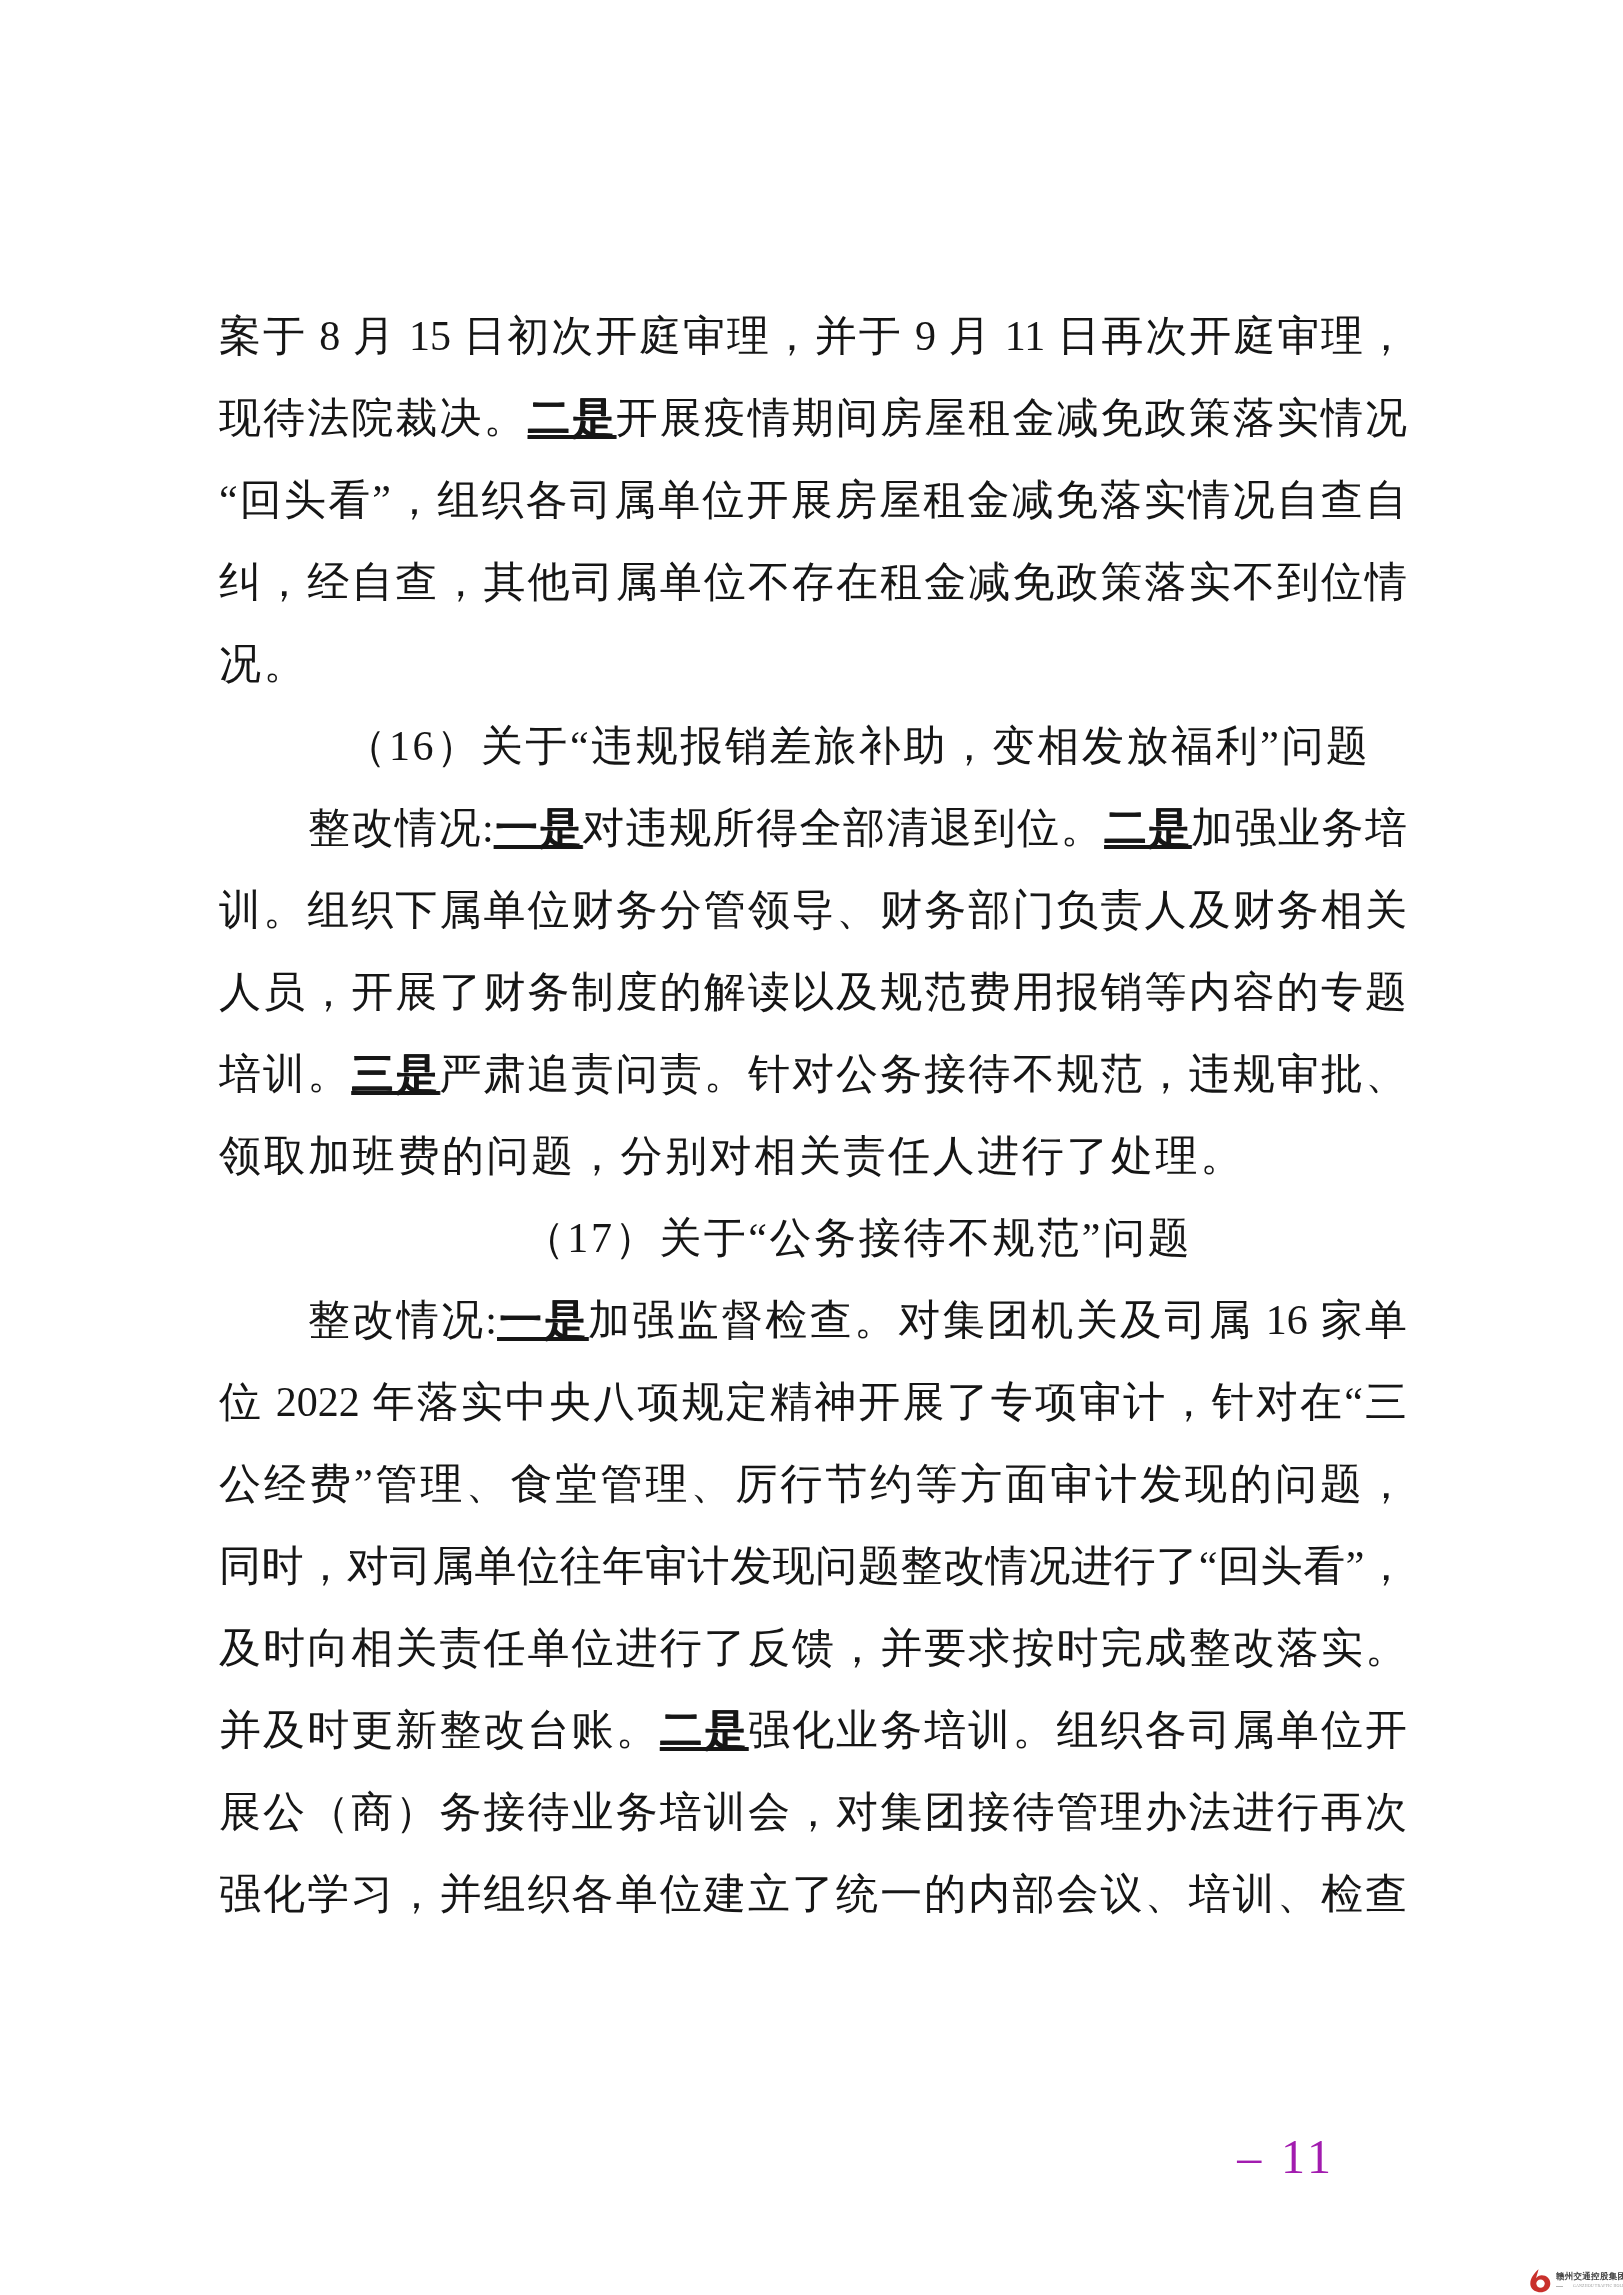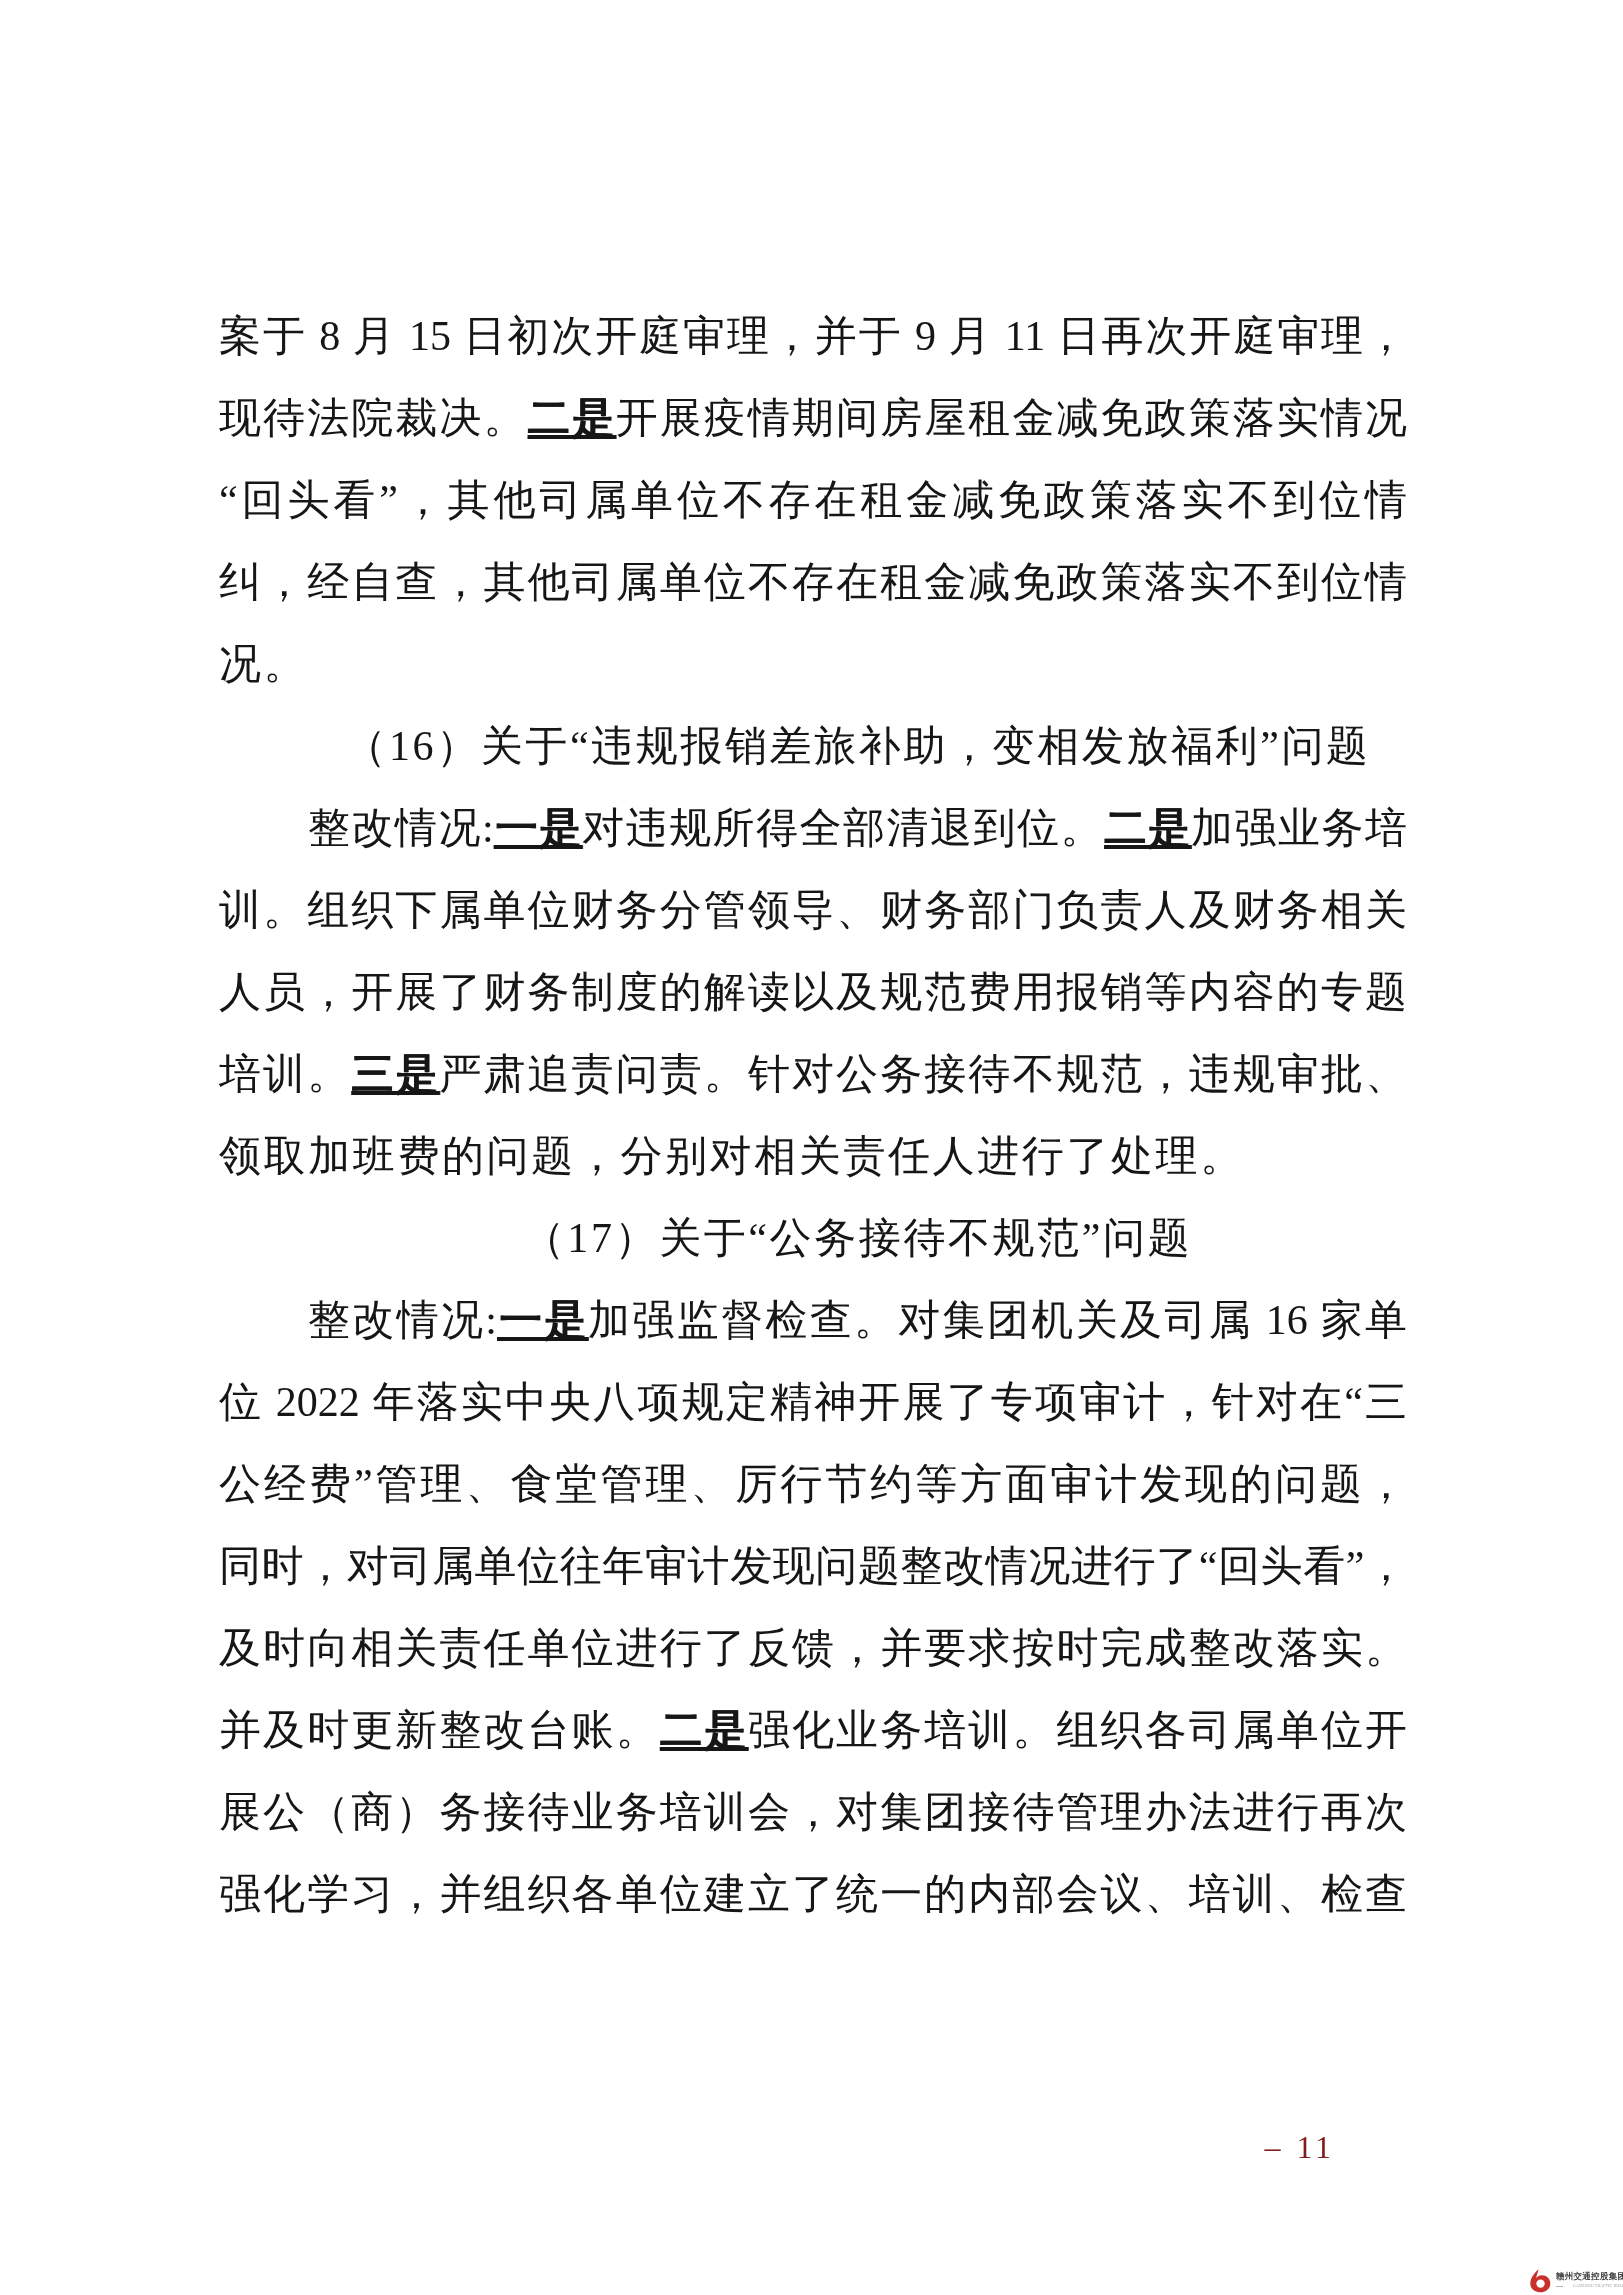--- a/index.html
+++ b/index.html
@@ -88,7 +88,7 @@
   <div class="text-block">
       <div class="line j"><span>案于 8 月 15 日初次开庭审理，并于 9 月 11 日再次开庭审理，</span></div>
       <div class="line j"><span>现待法院裁决。</span><span class="bold">二是</span><span>开展疫情期间房屋租金减免政策落实情况</span></div>
-      <div class="line j"><span>“回头看”，其他司属单位不存在租金减免政策落实不到位情</span></div>
+      <div class="line j"><span>“回头看”，组织各司属单位开展房屋租金减免落实情况自查自</span></div>
       <div class="line j"><span>纠，经自查，其他司属单位不存在租金减免政策落实不到位情</span></div>
       <div class="line"><span>况。</span></div>
       <div class="line ind"><span>（16）关于“违规报销差旅补助，变相发放福利”问题</span></div>

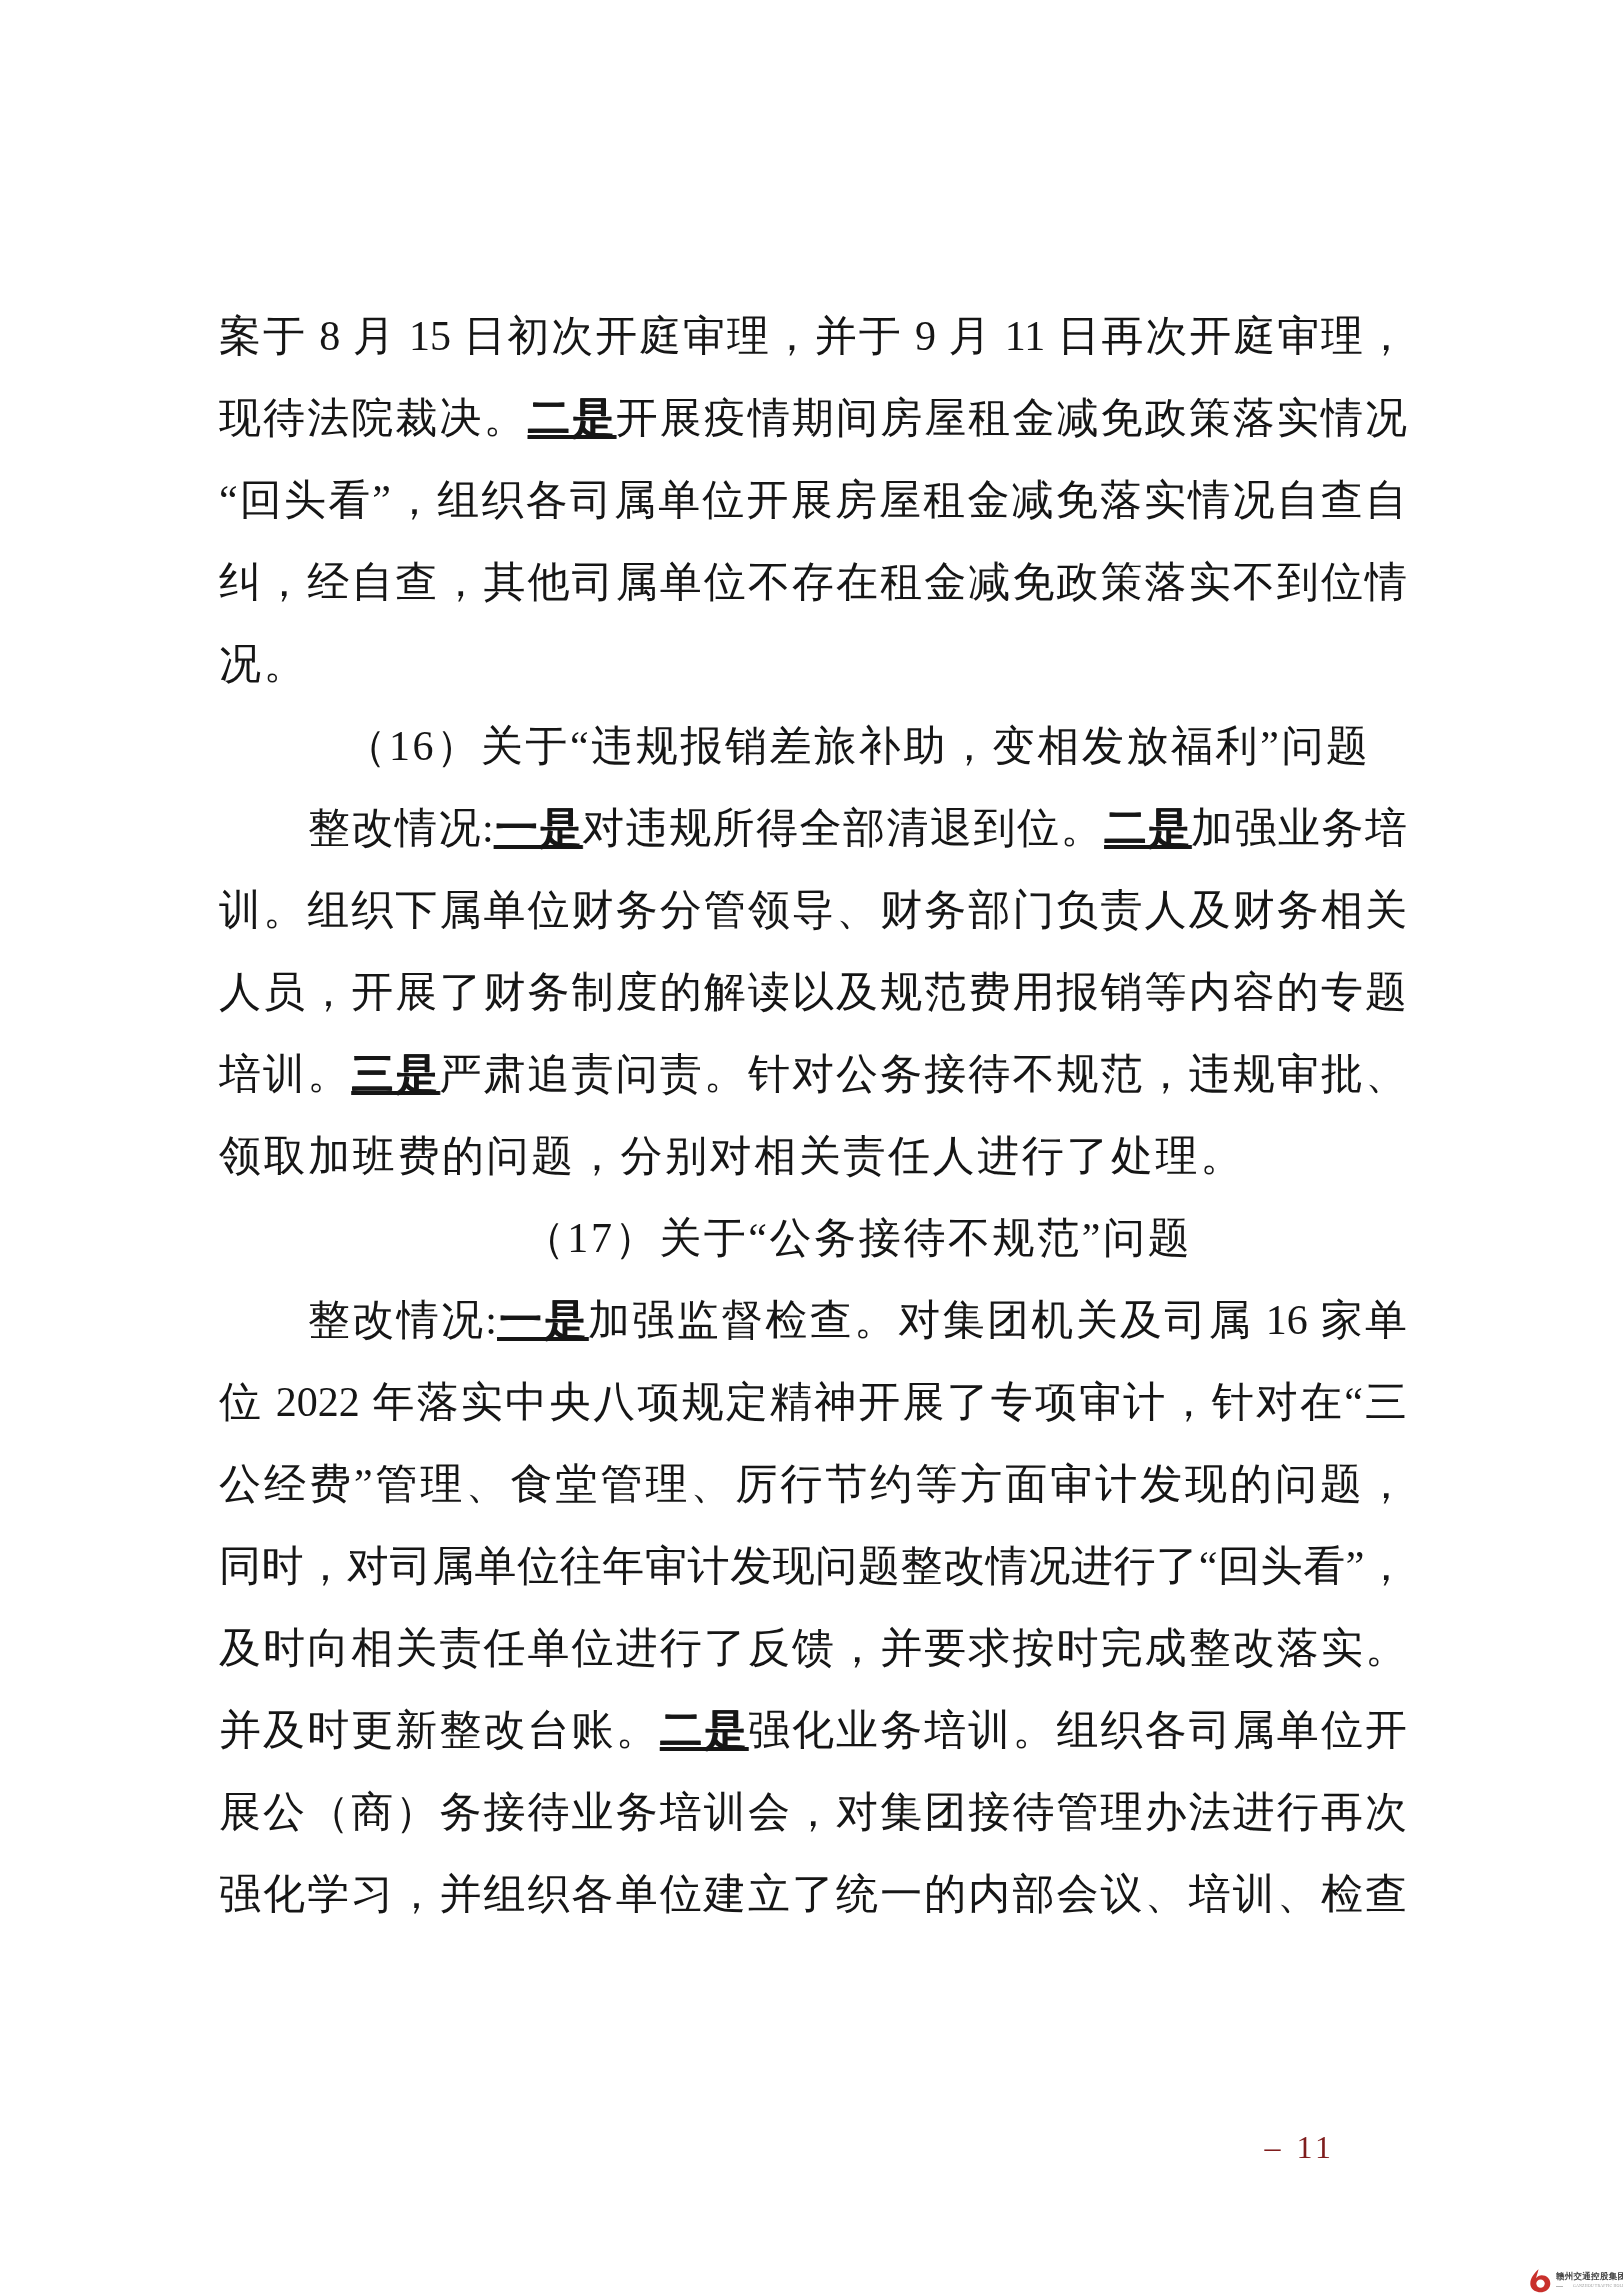--- a/index.html
+++ b/index.html
@@ -40,8 +40,8 @@
   .page-number {
     position: absolute;
     top: 2129px; right: 288px;
-    font-size: 32px;
-    color: #7f1d1d;
+    font-size: 48px;
+    color: #a21caf;
     letter-spacing: 3.9px;
   }
   .logo {

